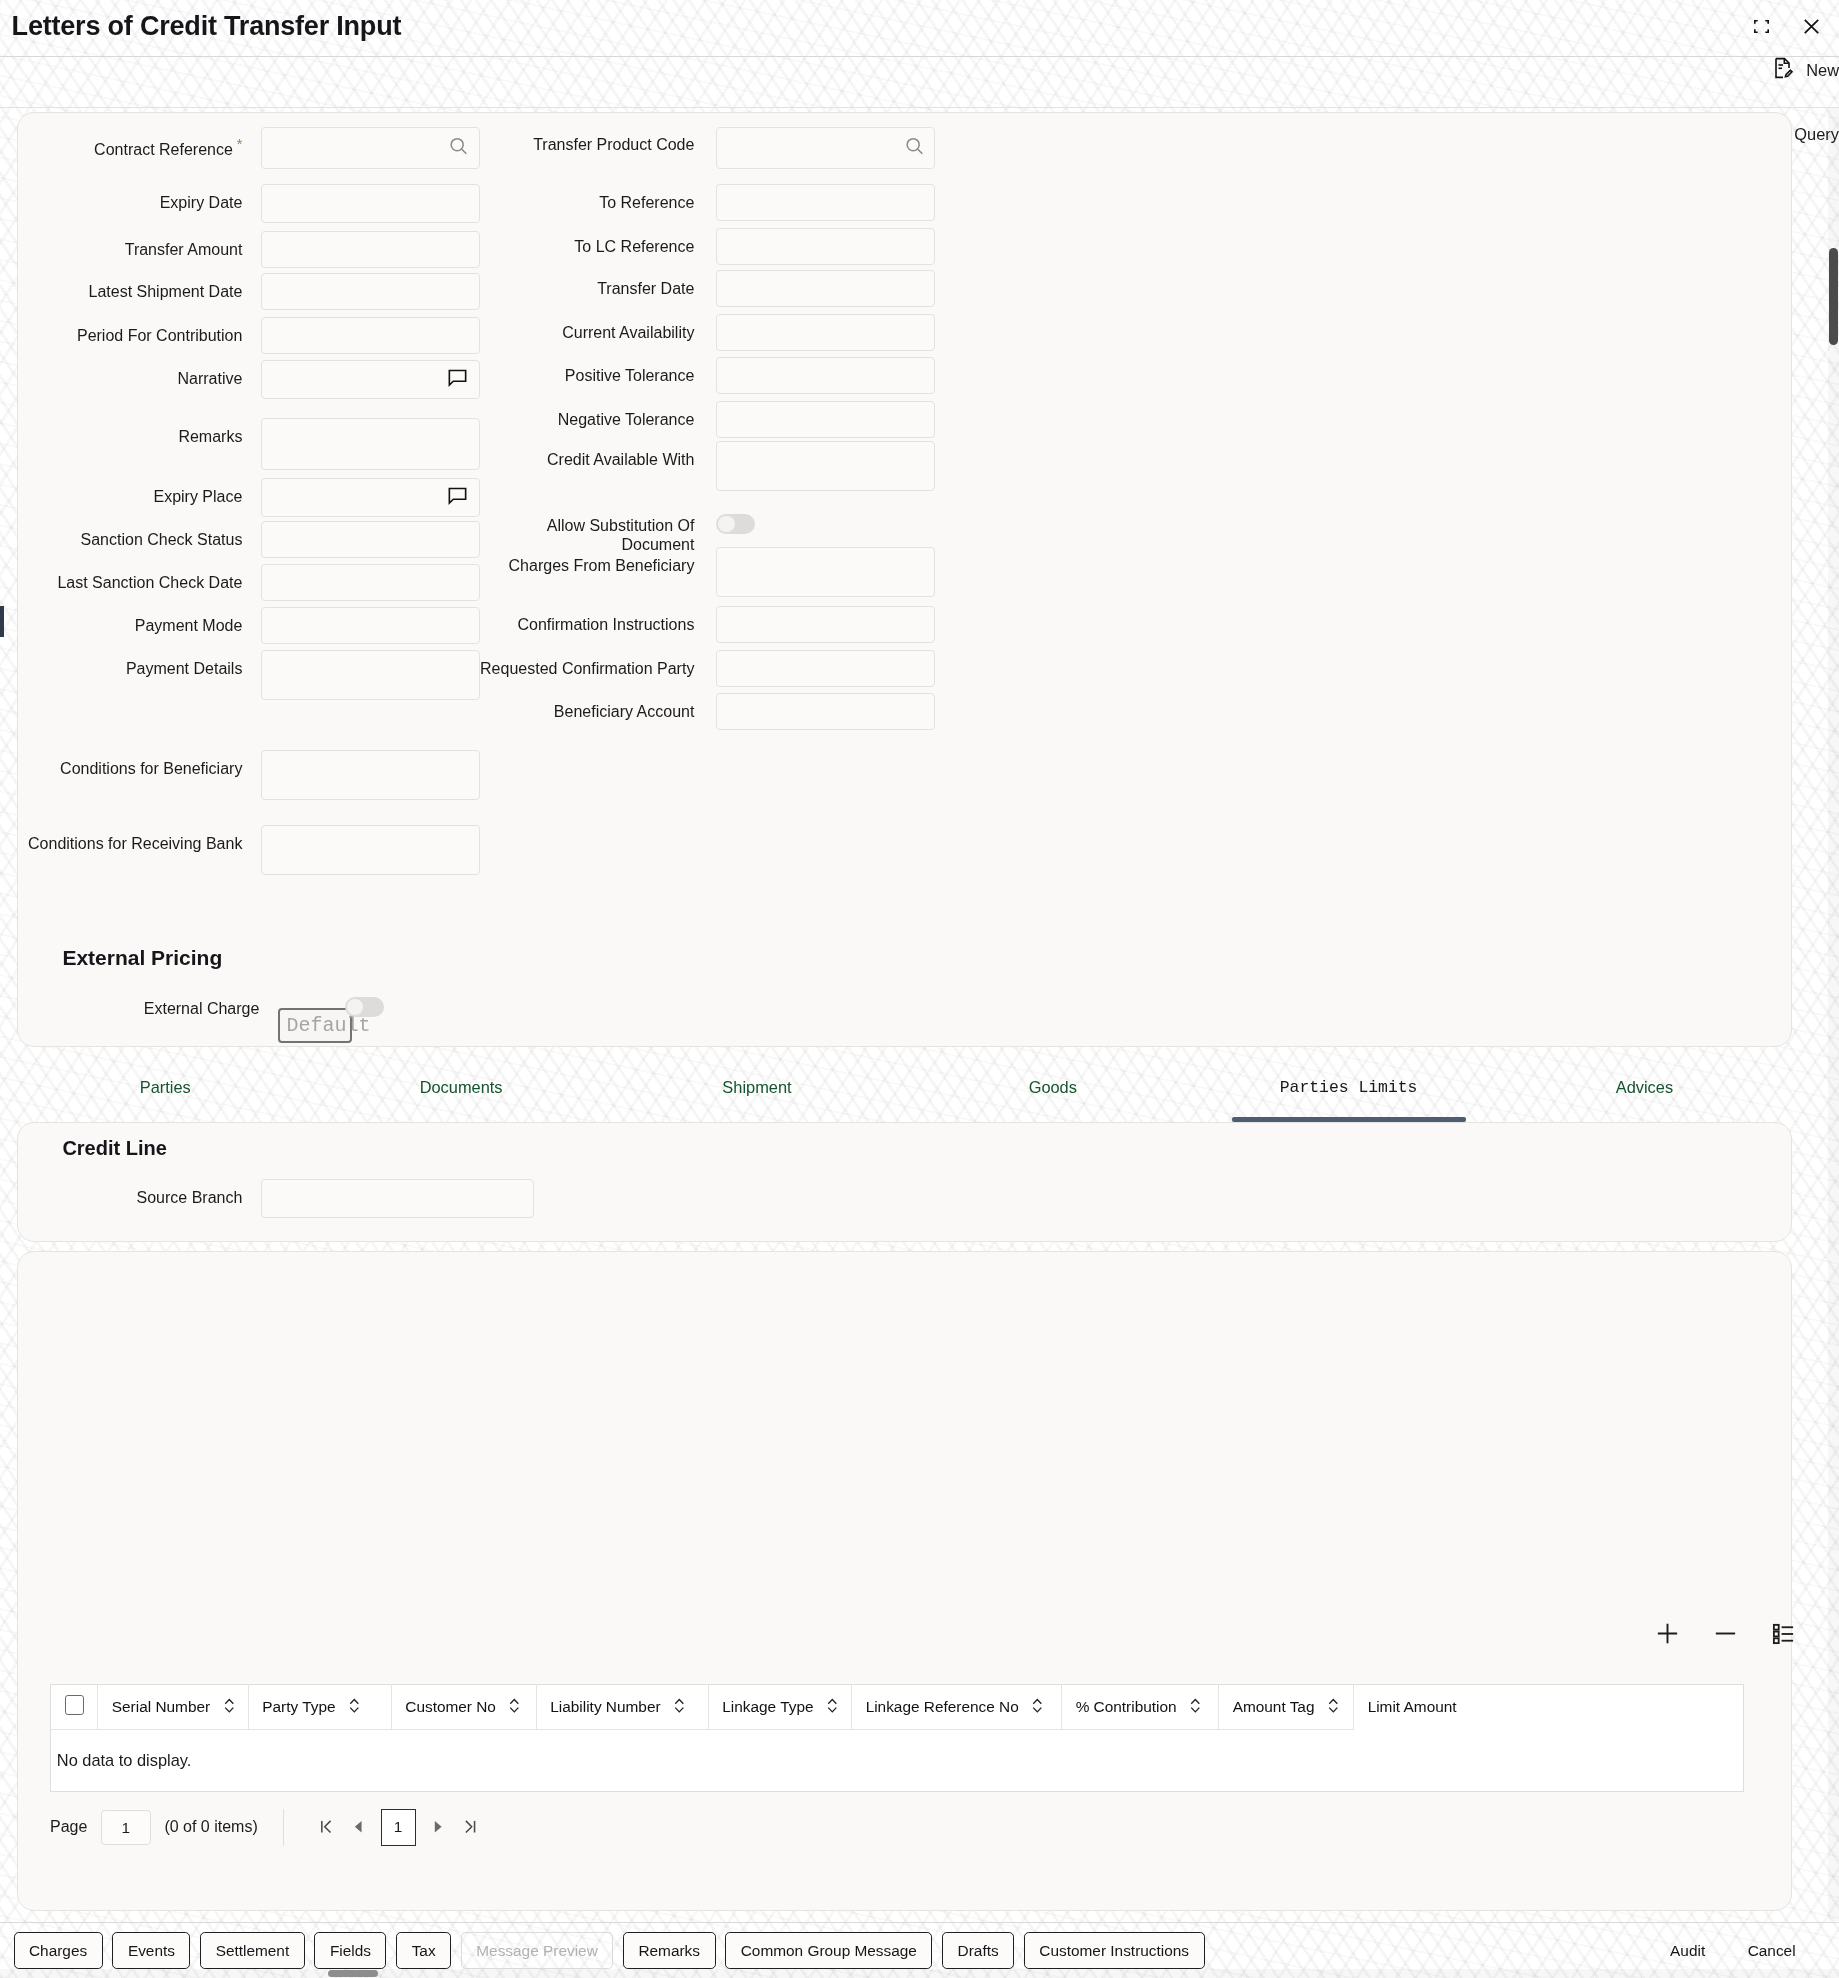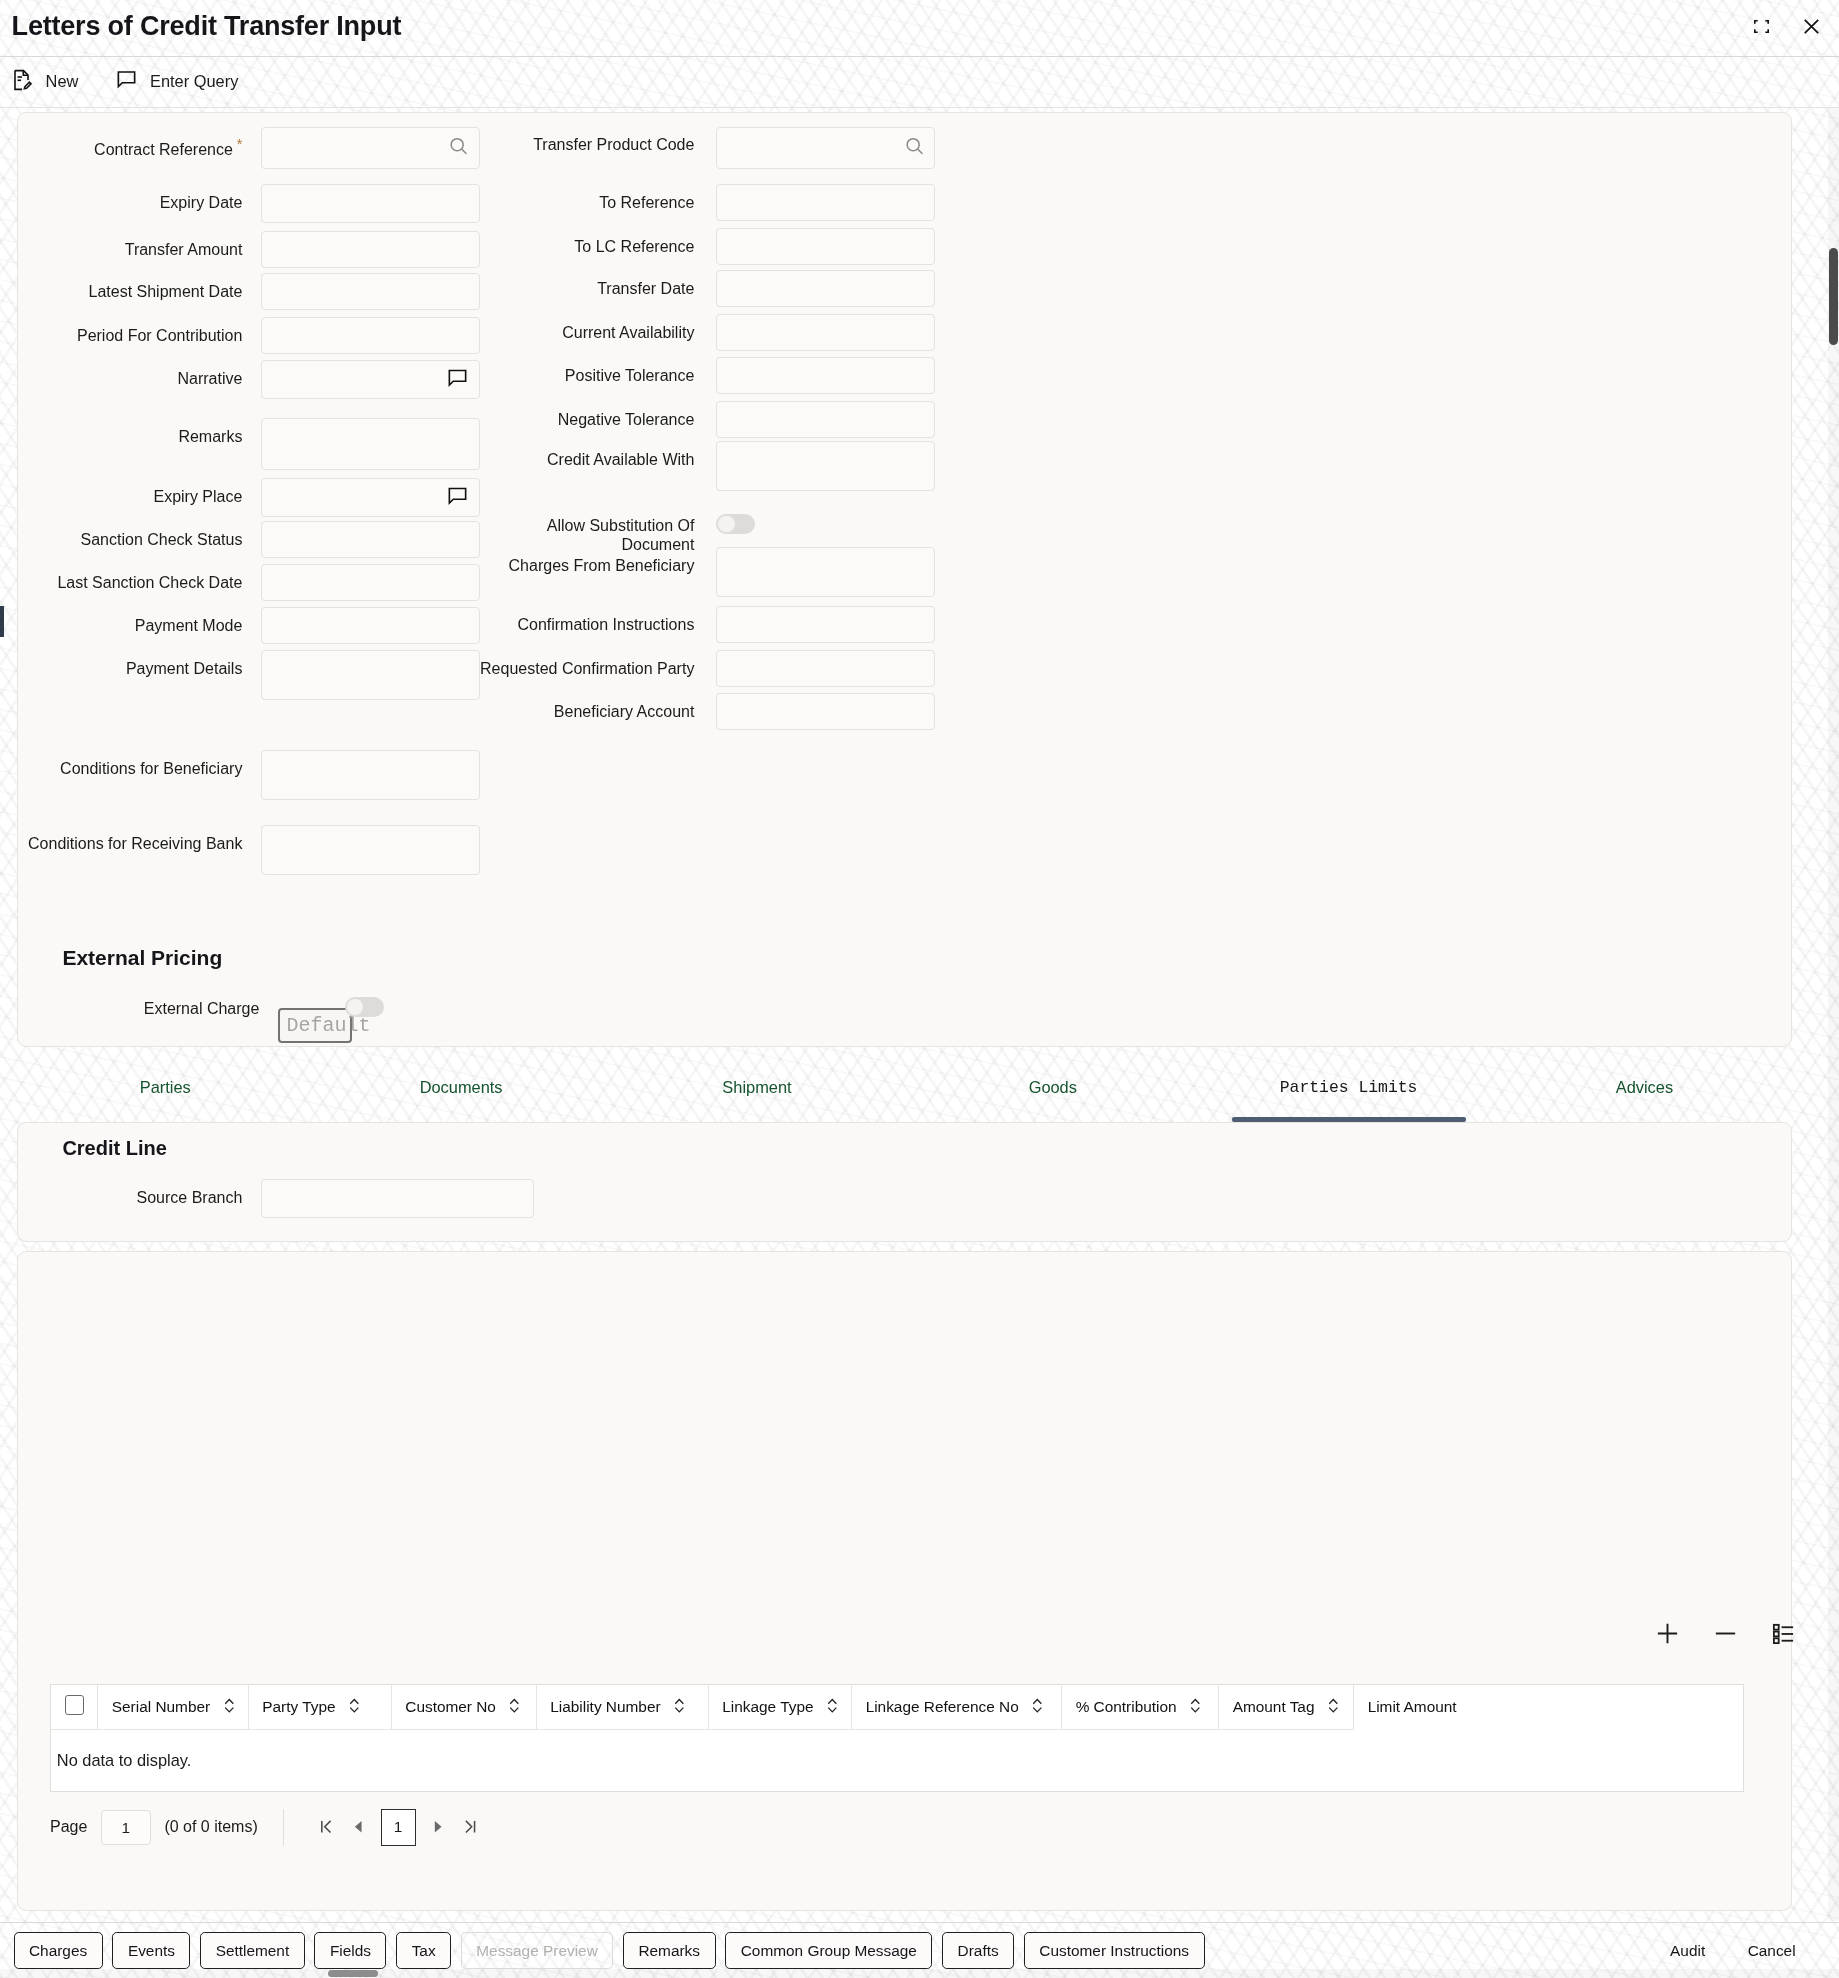--- a/index.html
+++ b/index.html
@@ -29,7 +29,7 @@
   .hr-top { position:absolute; left:0; right:0; top:56px; height:1px; background:#d8d8d8; }
 
   
-  .act-bar { position:relative; height:51px; display:flex; align-items:center; padding-left:10px; gap:37px; }
+  .act-bar { position:relative; height:51px; display:flex; align-items:flex-end; padding-left:10px; gap:37px;flex-direction:column; }
   .act-item { display:flex; align-items:center; gap:11.6px; cursor:pointer; }
   .act-item span.lbl { font-size:16.4px; color:#1b1b1b; }
   .hr-act { position:absolute; left:0; right:0; top:107px; height:1px; background:#e2e2e2; }

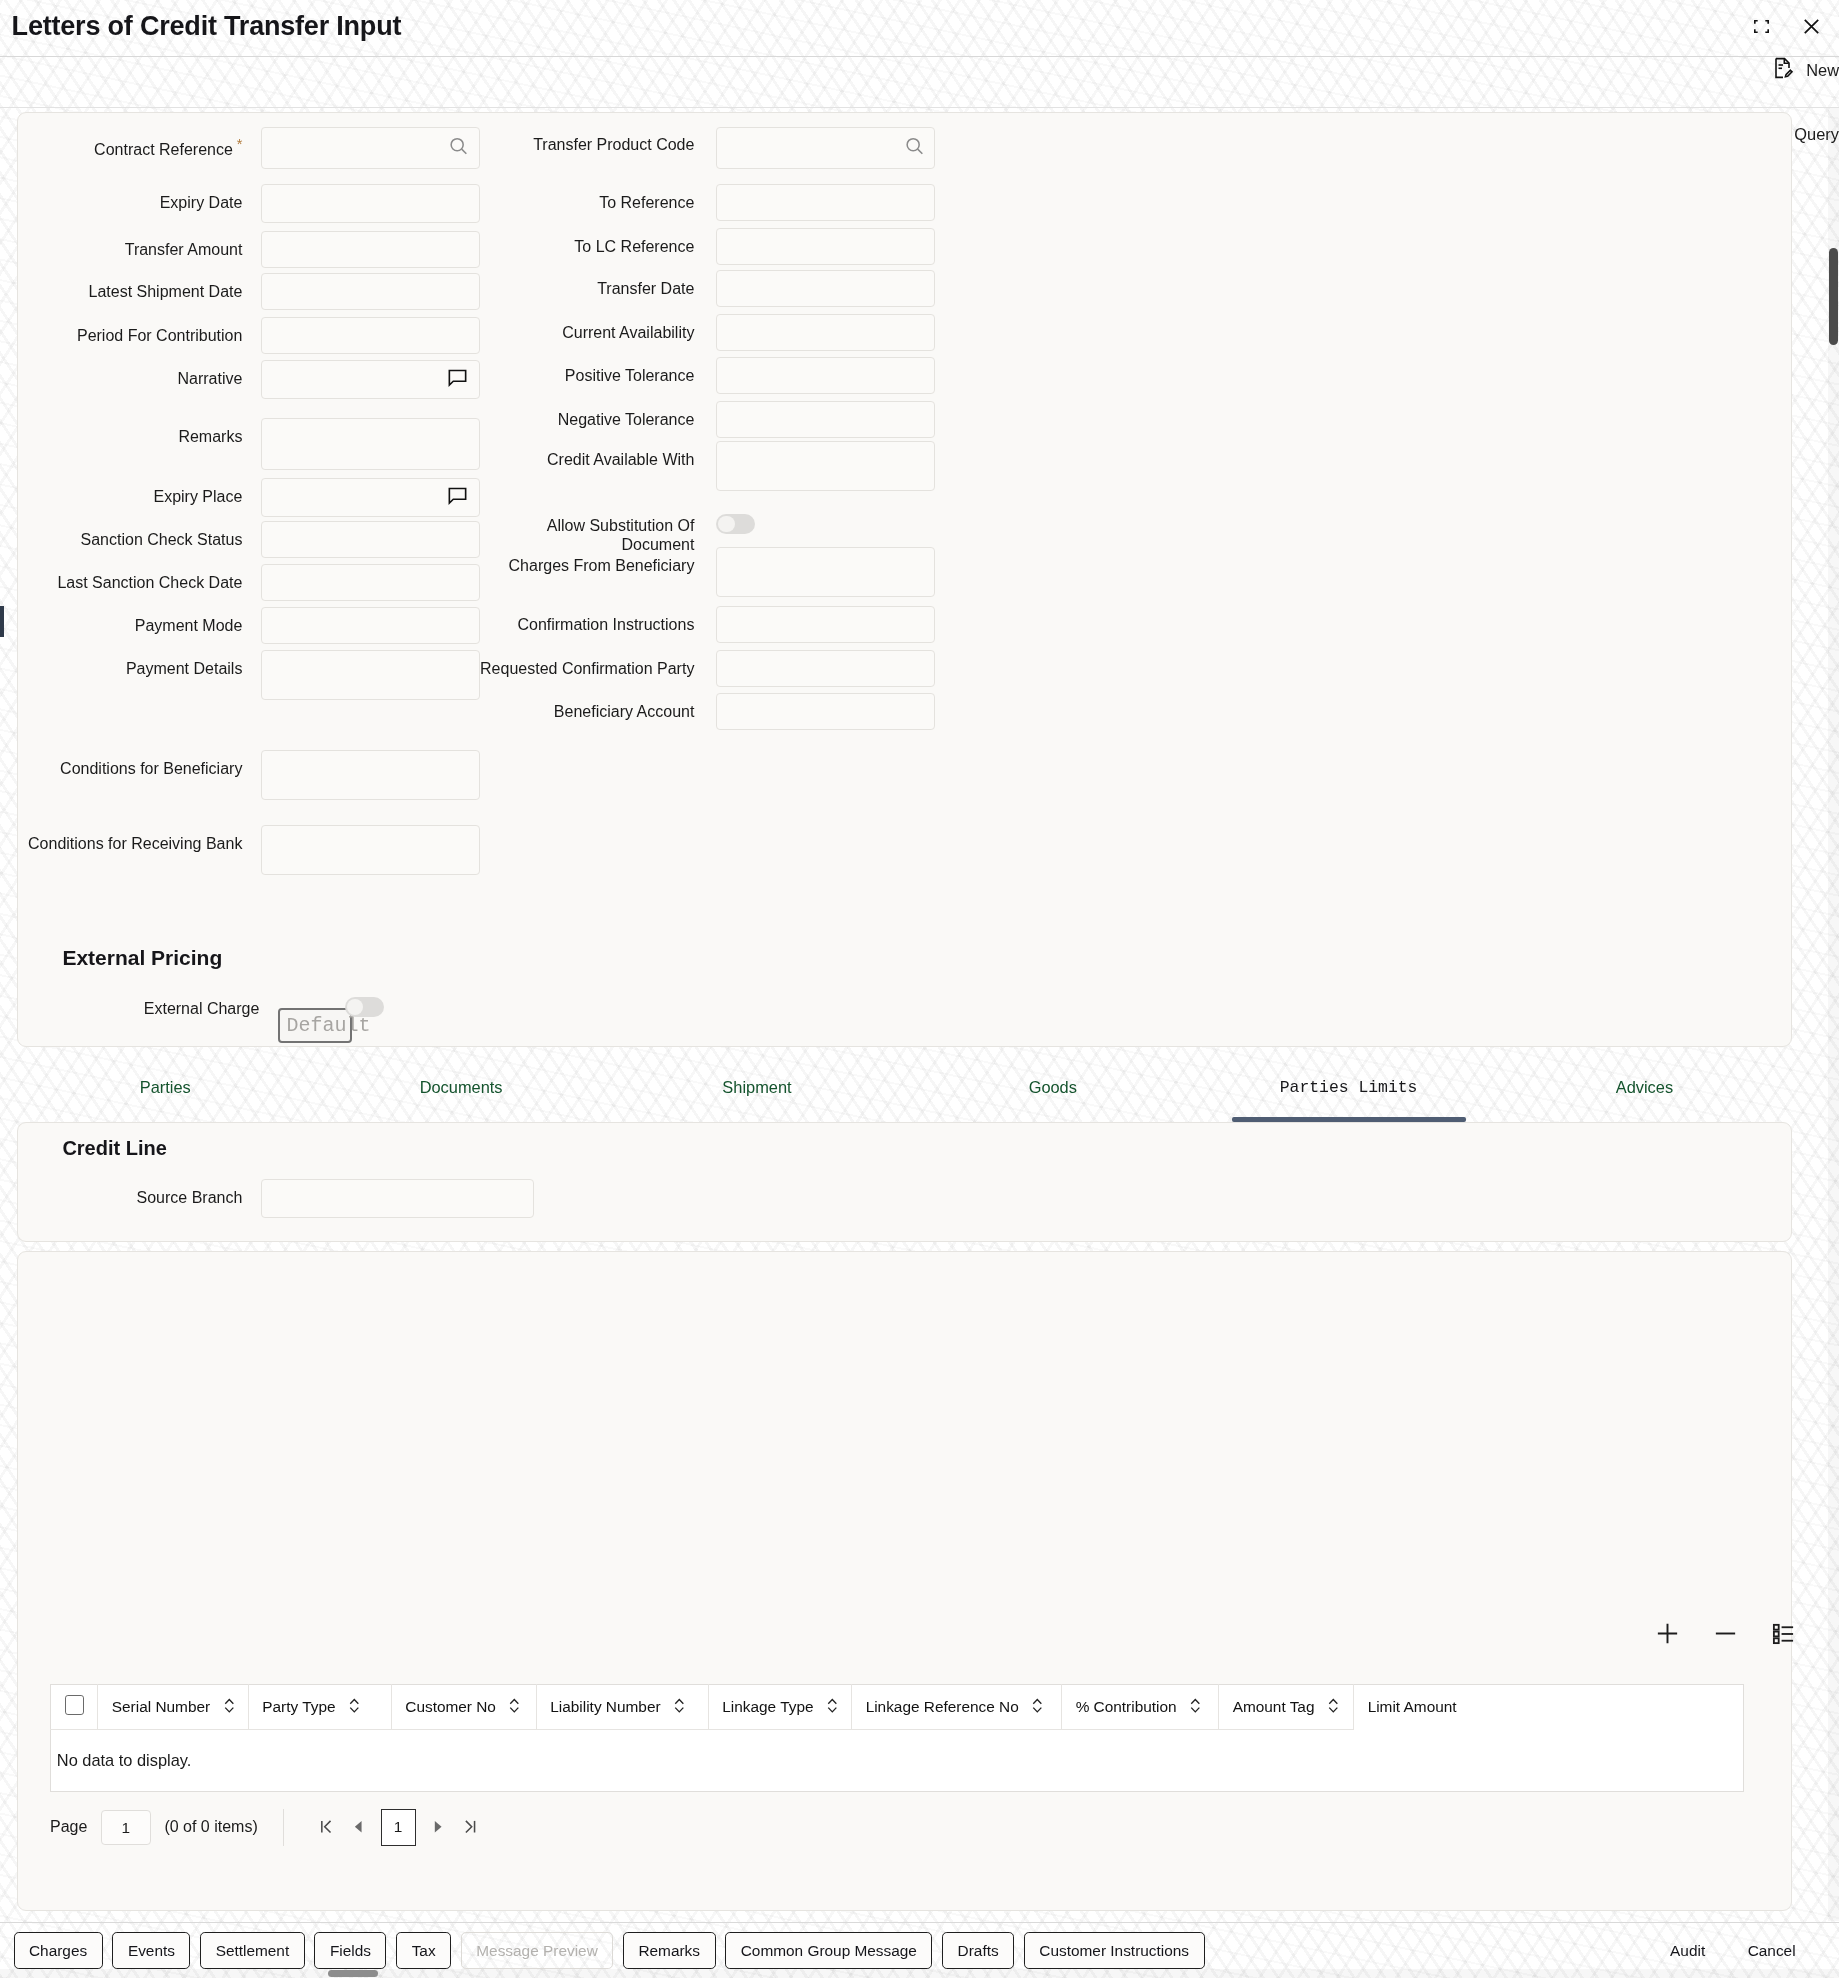--- a/index.html
+++ b/index.html
@@ -37,7 +37,7 @@
   
   .card {
     position:absolute; background:#faf9f7;
-    border:1px solid #e6e4e0; border-radius:9px;
+    border:1px solid #e6e4e0; border-radius:17px;
   }
   #main-card  { left:17.4px; top:112px; width:1775px; height:935px; }
   #credit-card{ left:17.4px; top:1122px; width:1775px; height:120px; }

